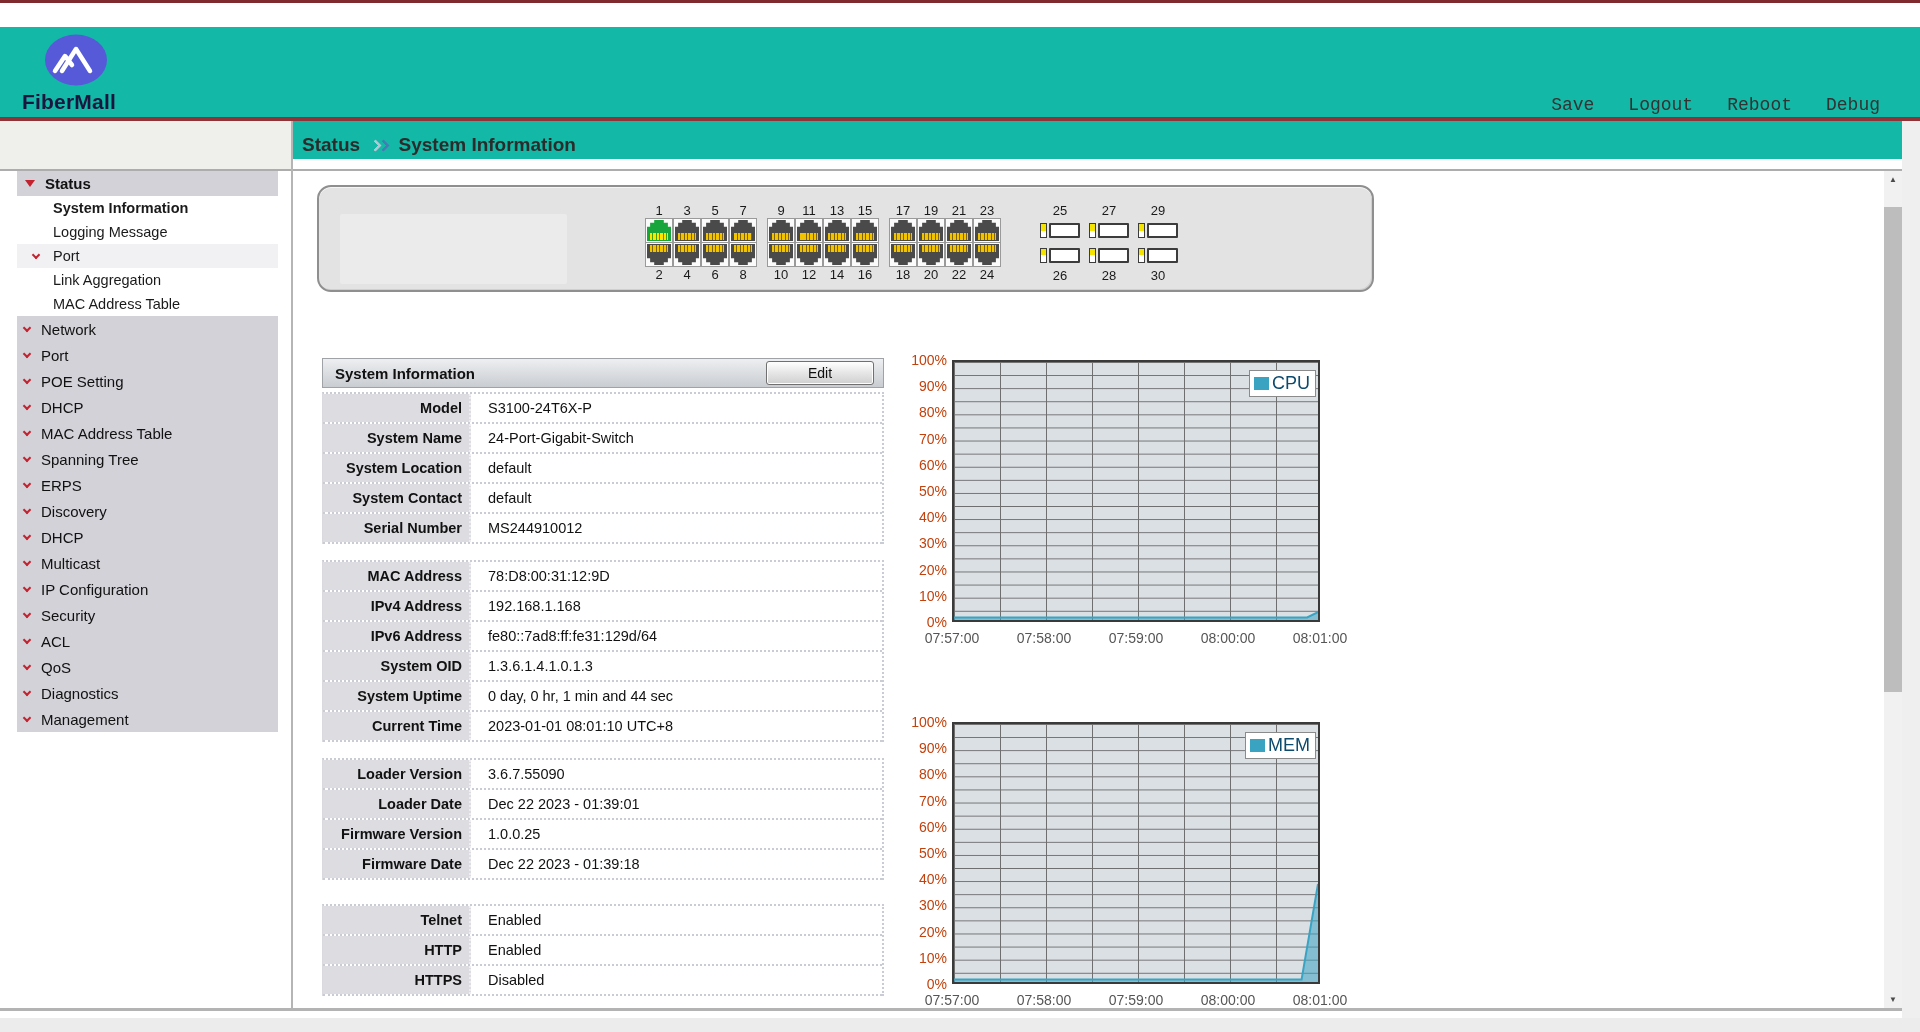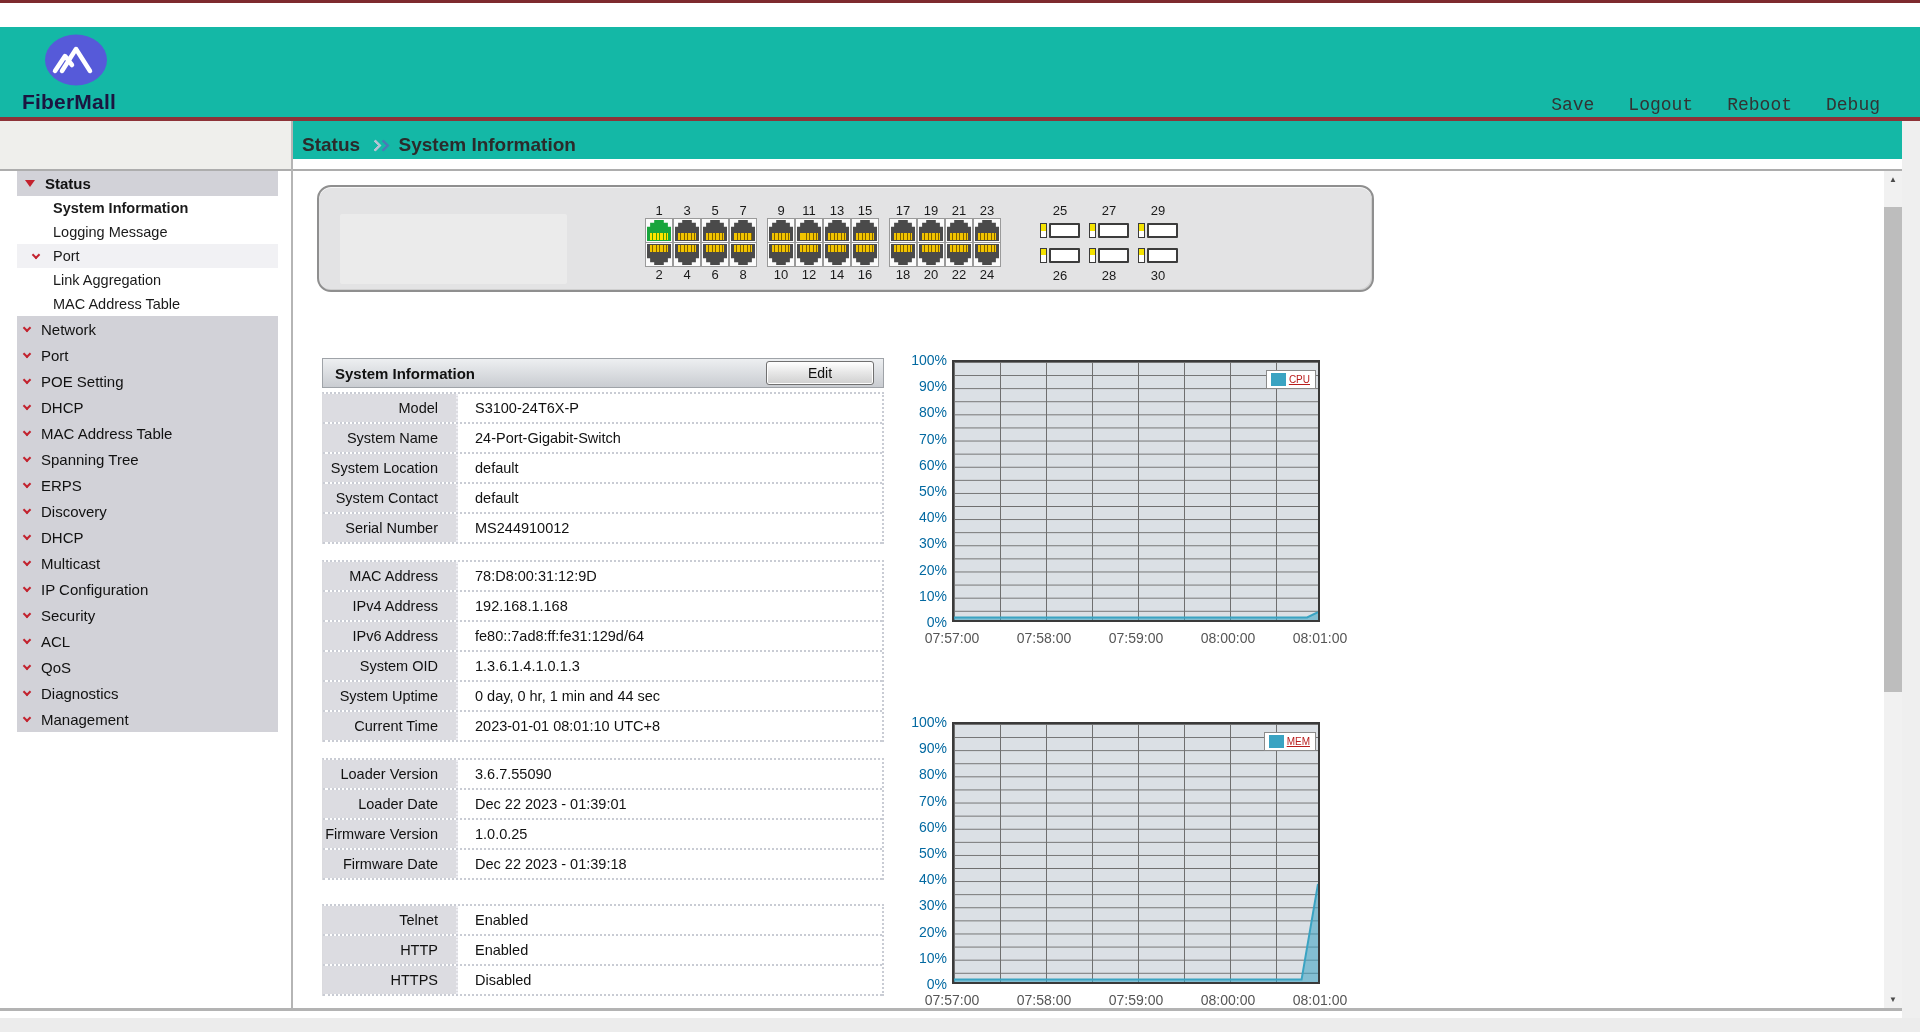--- a/index.html
+++ b/index.html
@@ -106,7 +106,7 @@
                                   linear-gradient(90deg,#6f6f6f 1px, transparent 1px);
                  background-size:100% 13.1px, 46px 100%; }
   .chart svg.series { position:absolute; left:0; top:0; width:100%; height:100%; }
-  .ytick { position:absolute; width:42px; text-align:right; font-size:14px; color:#0369a1; line-height:16px; }
+  .ytick { position:absolute; width:42px; text-align:right; font-size:14px; color:#c2410c; line-height:16px; }
   .xtick { position:absolute; transform:translateX(-50%); font-size:14px; color:#555; white-space:nowrap; }
   .legend { position:absolute; right:2px; top:8px; display:flex; align-items:center; gap:3px;
             background:#fff; border:1px solid #8b8b8b; padding:2px 5px 2px 4px; }

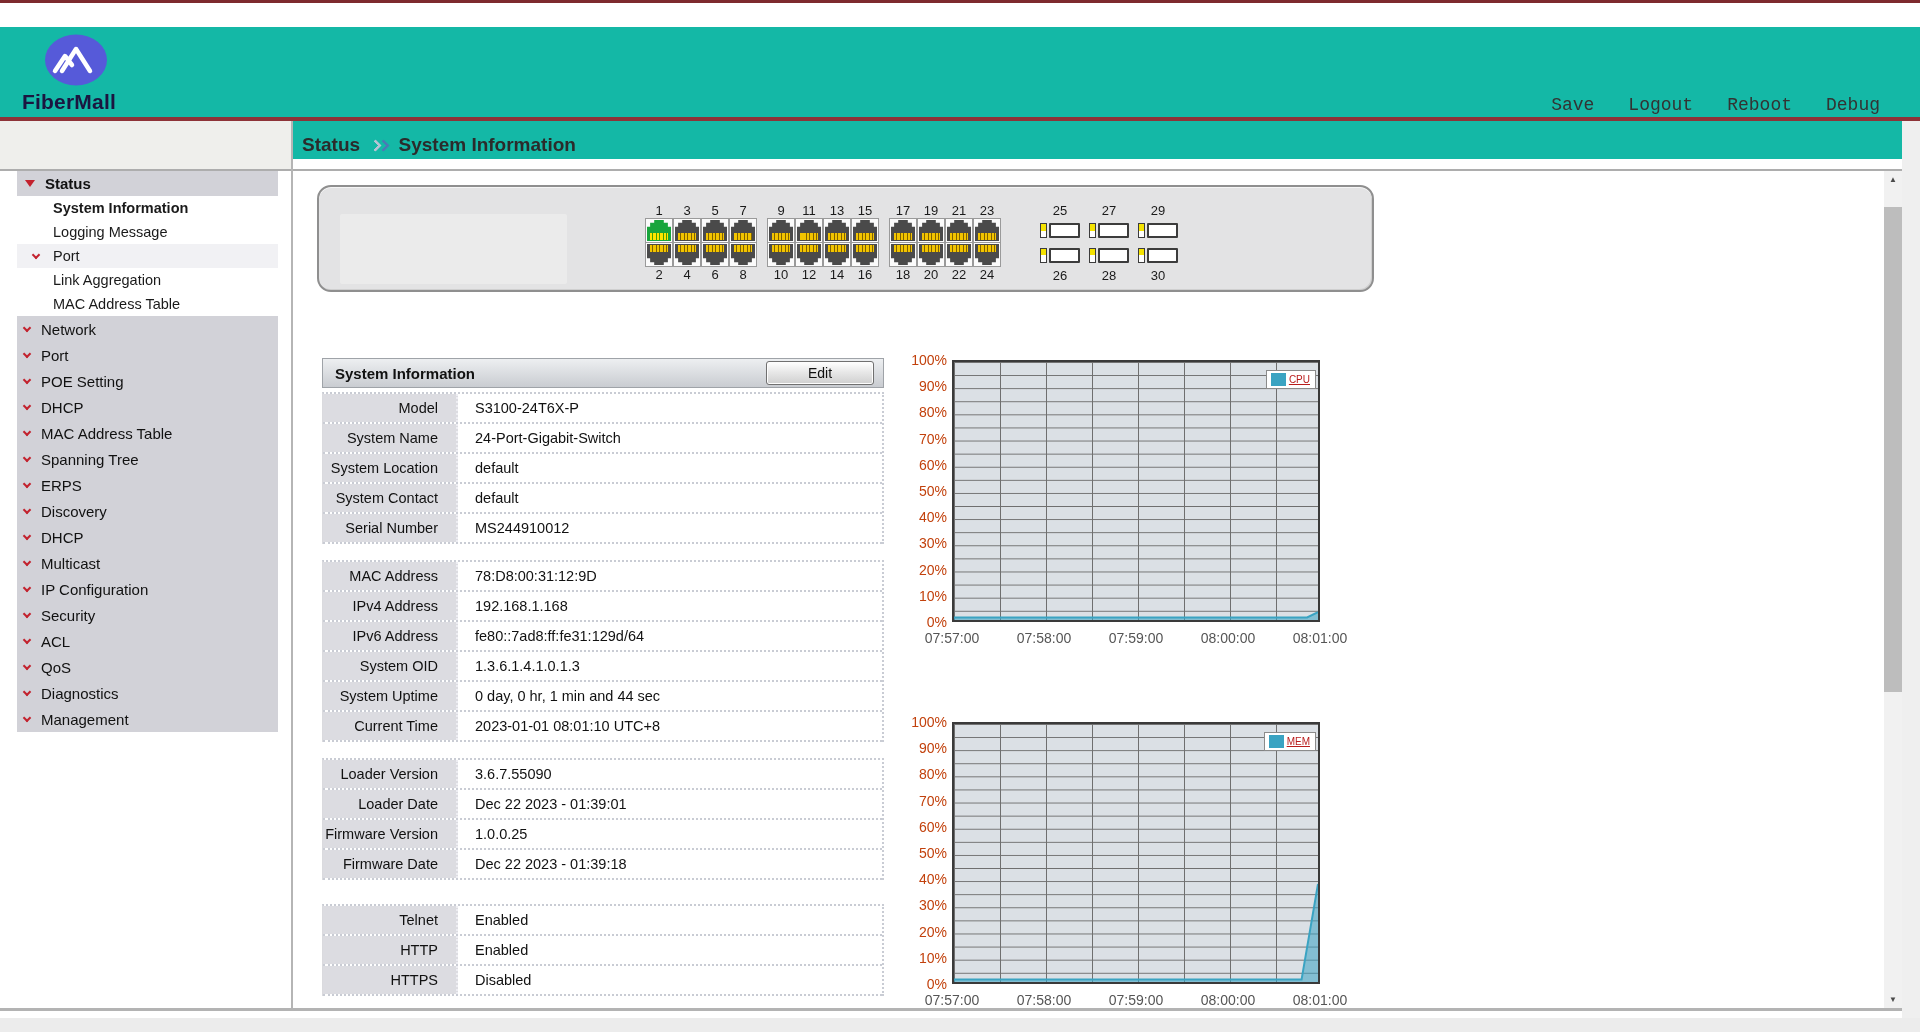--- a/index.html
+++ b/index.html
@@ -111,7 +111,7 @@
   .legend { position:absolute; right:2px; top:8px; display:flex; align-items:center; gap:3px;
             background:#fff; border:1px solid #8b8b8b; padding:2px 5px 2px 4px; }
   .legend .swatch { width:15px; height:13px; }
-  .legend .ltext { font-size:10px; color:#b91c1c;text-decoration:underline; }
+  .legend .ltext { font-size:18px; color:#0c4a6e; }
 
   
   .scrollbar { position:absolute; left:1884px; top:171px; width:18px; height:837px; background:#f1f1f1; }

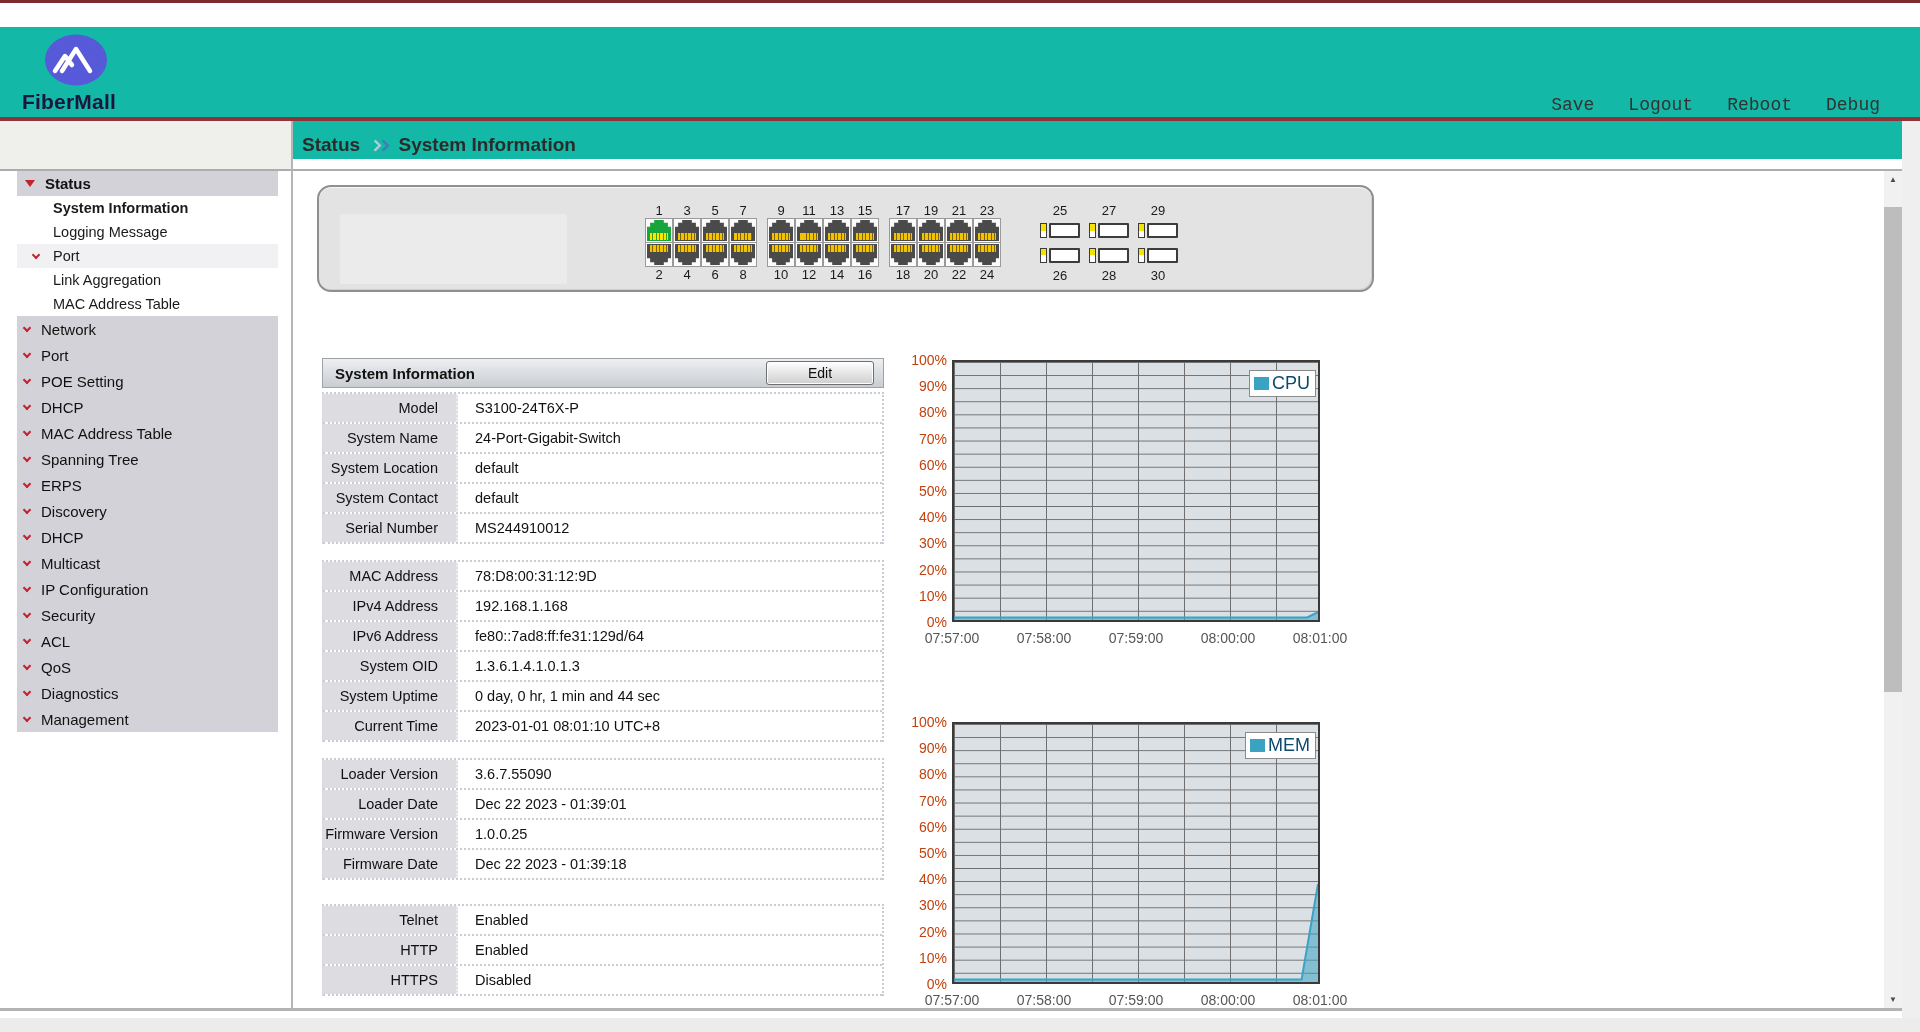--- a/index.html
+++ b/index.html
@@ -91,9 +91,9 @@
              border-radius:3px; box-shadow:inset 0 0 0 1px #fdfdfd; cursor:pointer; }
   .si-group { border-top:2px dotted #c9ccd4; border-left:1px solid #dadade; border-right:2px dotted #c9ccd4; }
   .si-row { display:flex; height:30px; border-bottom:2px dotted #c9ccd4; }
-  .si-label { width:135px; background:#dcdce1; border-right:2px dotted #ededf2;
-              display:flex; align-items:center; justify-content:flex-end; padding-right:18px;
-              font-size:14.5px; font-weight:normal; color:#111; }
+  .si-label { width:148px; background:#dcdce1; border-right:2px dotted #ededf2;
+              display:flex; align-items:center; justify-content:flex-end; padding-right:7px;
+              font-size:14.5px; font-weight:bold; color:#111; }
   .si-value { flex:1; background:#fff; display:flex; align-items:center; padding-left:17px;
               font-size:14.5px; color:#111; }
   .mt4{margin-top:4px;} .mt16{margin-top:16px;} .mt24{margin-top:24px;}

